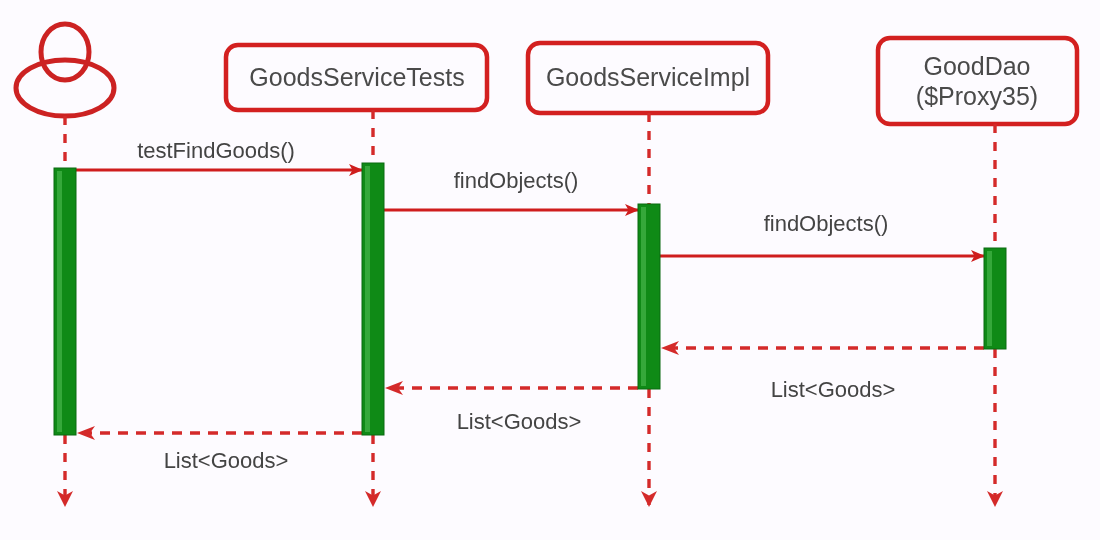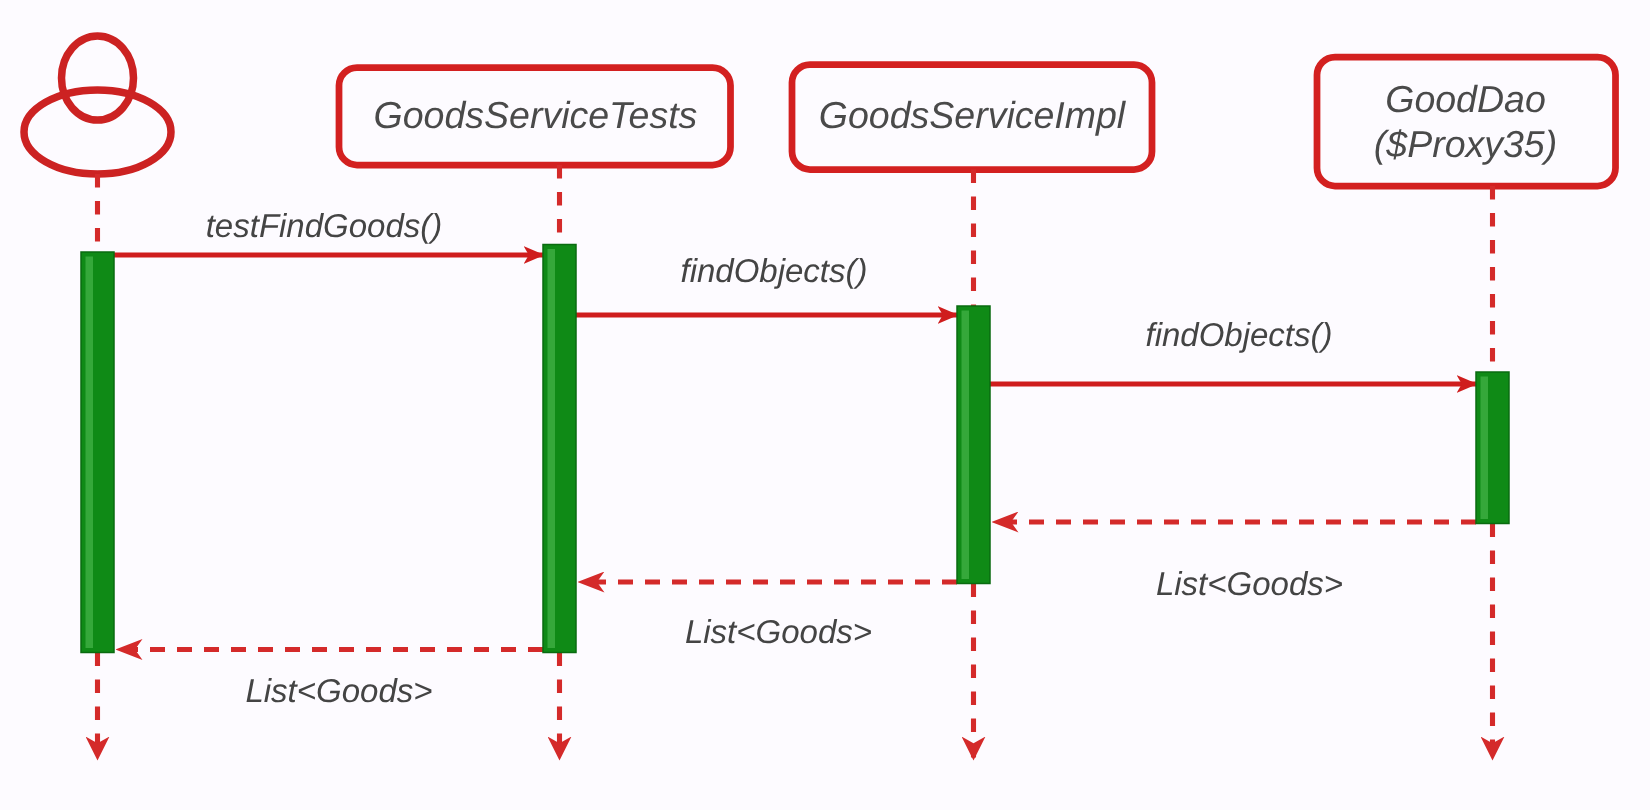--- a/index.html
+++ b/index.html
@@ -14,7 +14,6 @@
     background: #fdfbff;
     overflow: hidden;
     font-family: "Liberation Sans", "DejaVu Sans", sans-serif;
-    font-style: italic;
   }
   #diagram-svg {
     position: absolute;

